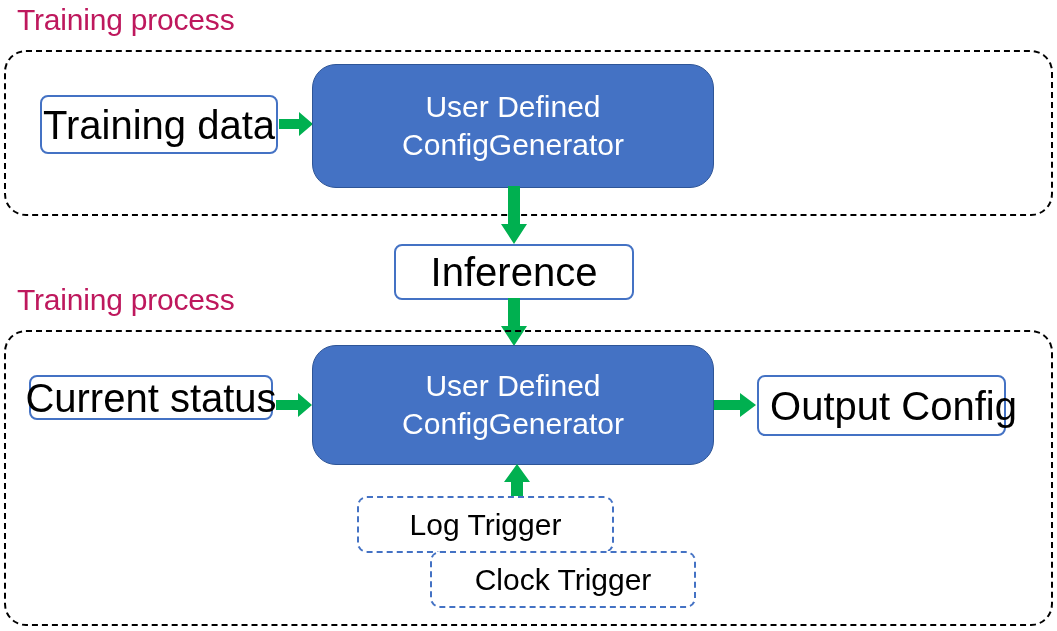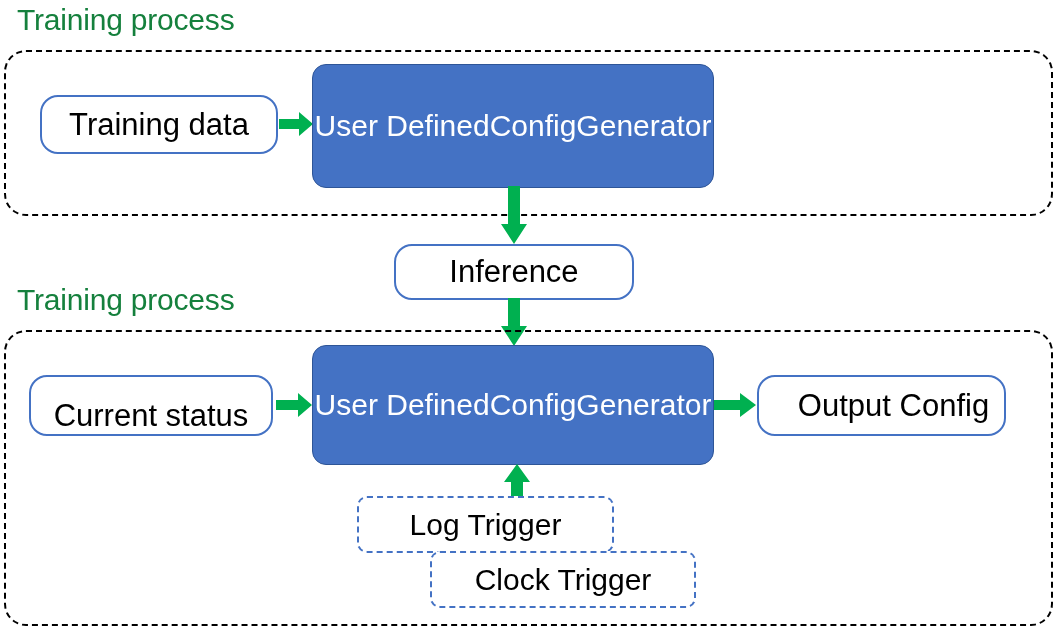--- a/index.html
+++ b/index.html
@@ -23,7 +23,7 @@
     position: absolute;
     font-size: 30px;
     line-height: 34px;
-    color: #15803d;
+    color: #be185d;
     white-space: nowrap;
     letter-spacing: -0.2px;
   }

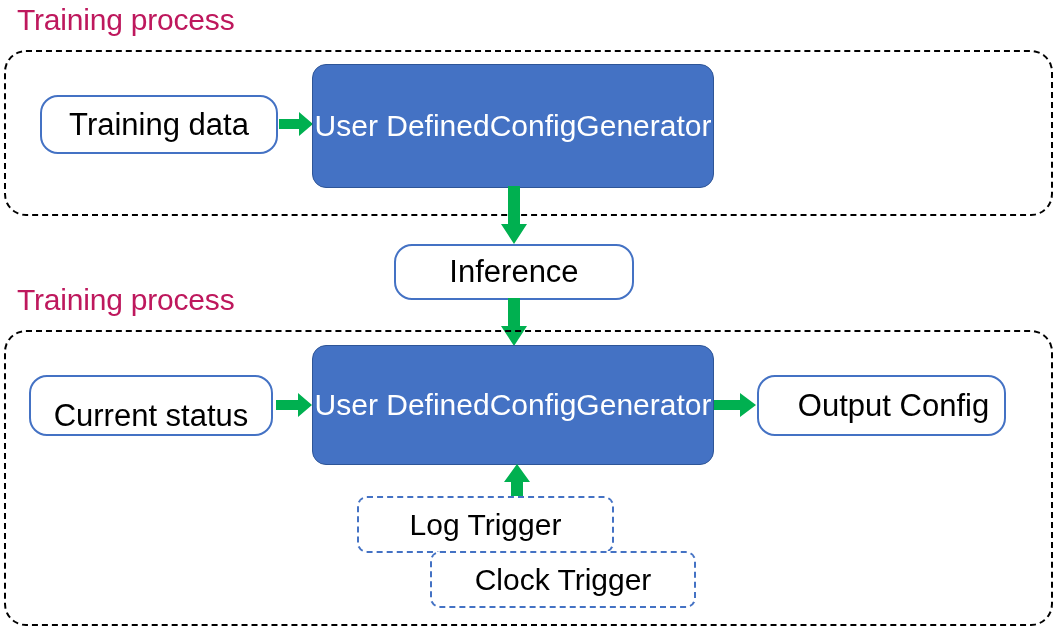--- a/index.html
+++ b/index.html
@@ -47,12 +47,12 @@
     box-sizing: border-box;
     background: #ffffff;
     border: 2px solid #4472C4;
-    border-radius: 18px;
+    border-radius: 8px;
     display: flex;
     align-items: center;
     justify-content: center;
     color: #000000;
-    font-size: 31px;
+    font-size: 40px;
     line-height: 1.15;
     white-space: nowrap;
   }

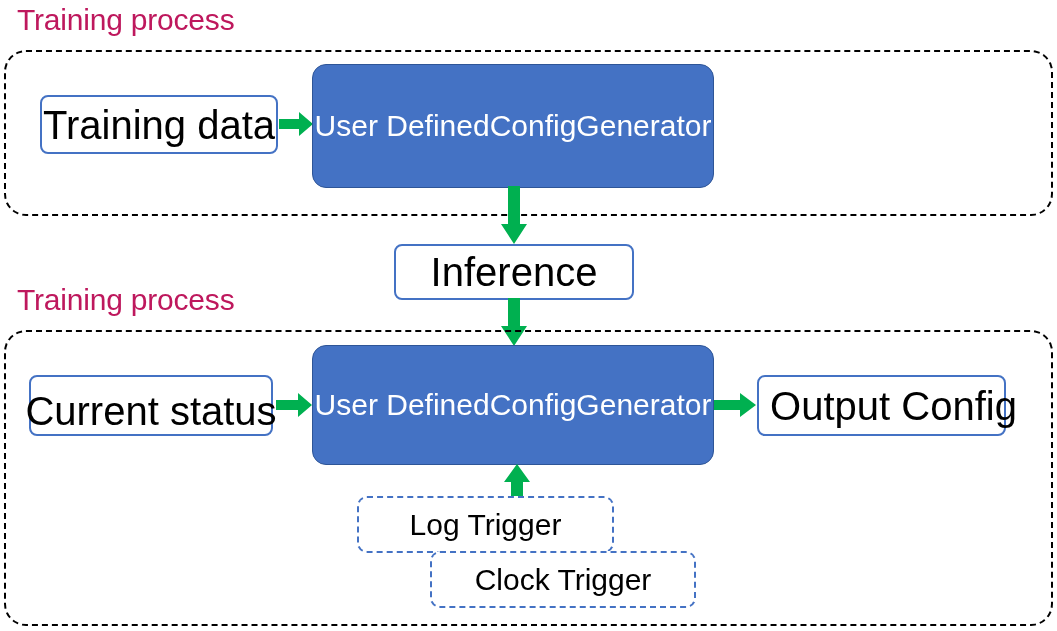--- a/index.html
+++ b/index.html
@@ -67,9 +67,9 @@
     box-sizing: border-box;
     background: #4472C4;
     border: 1.5px solid #2E5597;
-    border-radius: 14px;
+    border-radius: 24px;
     display: flex;
-    flex-direction: row;
+    flex-direction: column;
     align-items: center;
     justify-content: center;
     color: #ffffff;

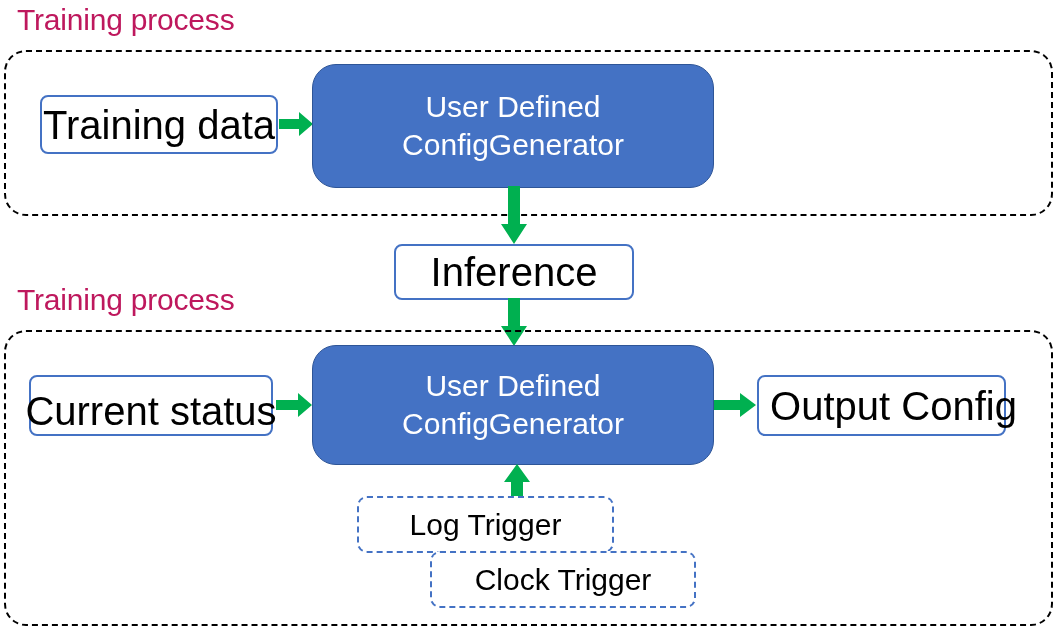--- a/index.html
+++ b/index.html
@@ -58,7 +58,7 @@
   }
   #box-training-data { left: 40px;  top: 95px;  width: 238px; height: 59px; }
   #box-checkpoint    { left: 394px; top: 244px; width: 240px; height: 56px; }
-  #box-current-status{ left: 29px;  top: 375px; width: 244px; height: 61px; align-items: flex-end; }
+  #box-current-status{ left: 29px;  top: 375px; width: 244px; height: 45px; }
   #box-output-config { left: 757px; top: 375px; width: 249px; height: 61px; padding-left: 24px; }
 
   

